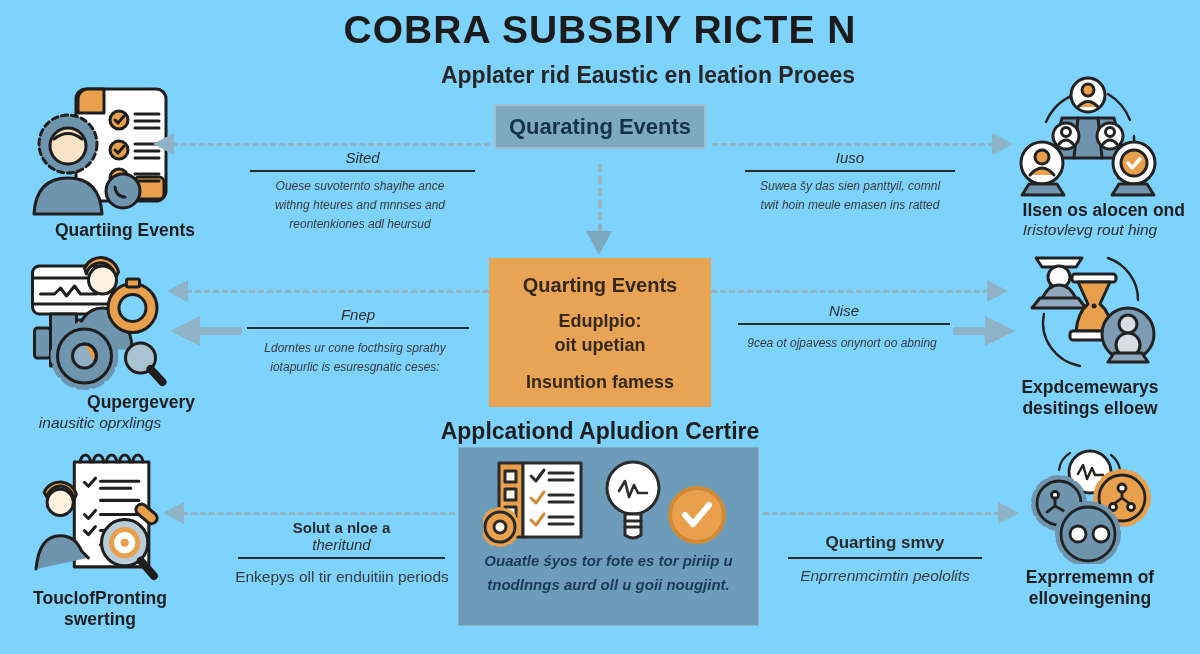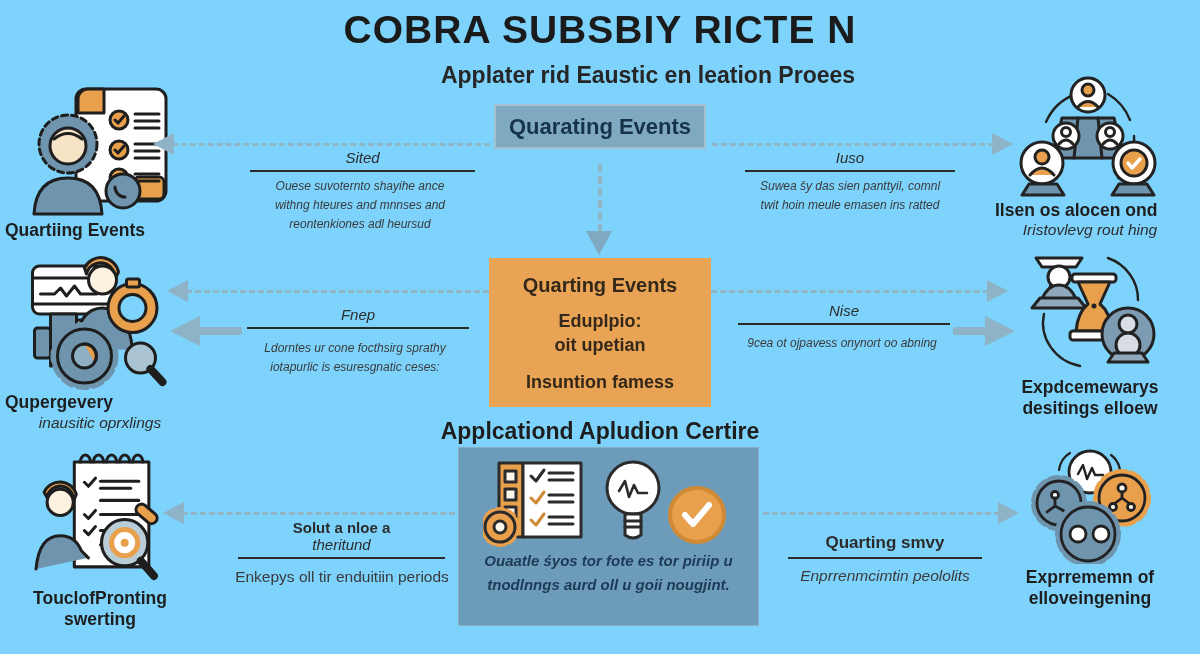--- a/index.html
+++ b/index.html
@@ -40,7 +40,7 @@
   .conn-b.it { font-style:italic; }
   .conn-b.up { font-style:normal; }
 
-  .node-l1  { font-size:17.5px; font-weight:800; color:#1e1e1e; text-align:left; }
+  .node-l1  { font-size:17.5px; font-weight:800; color:#1e1e1e; text-align:right; }
   .node-l2i { font-size:15.5px; font-style:italic; color:#2d2d2d; text-align:center; }
   .node-l2b { font-size:17.5px; font-weight:800; color:#1e1e1e; text-align:center; }
 </style>

